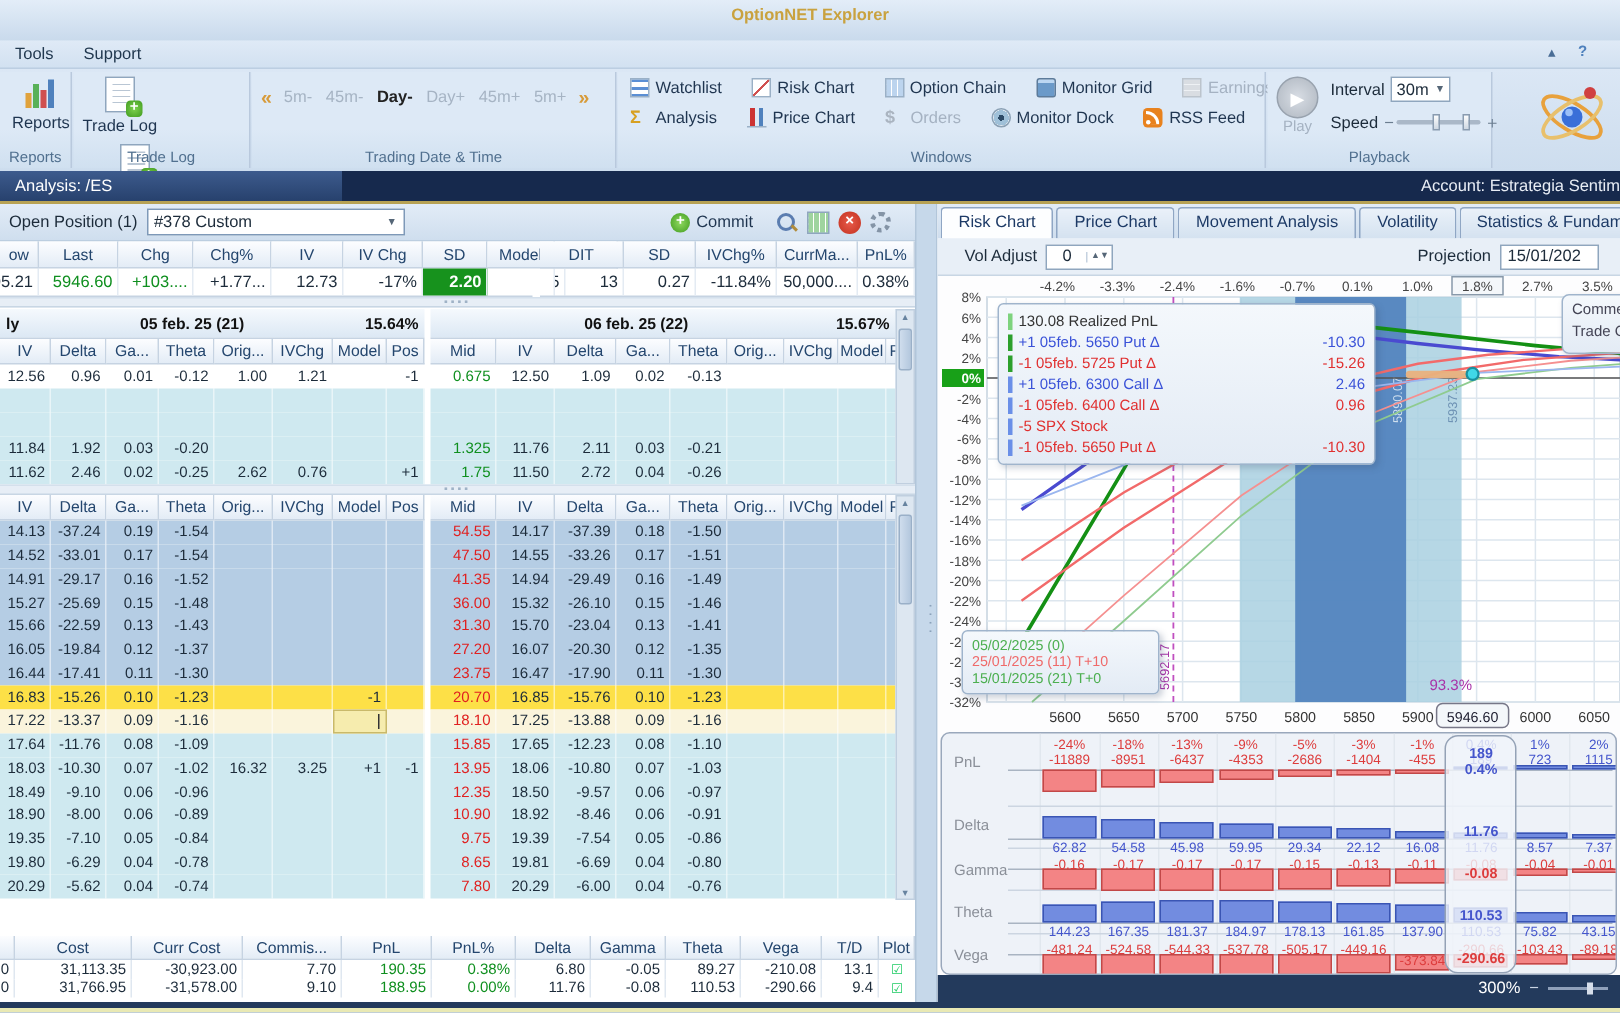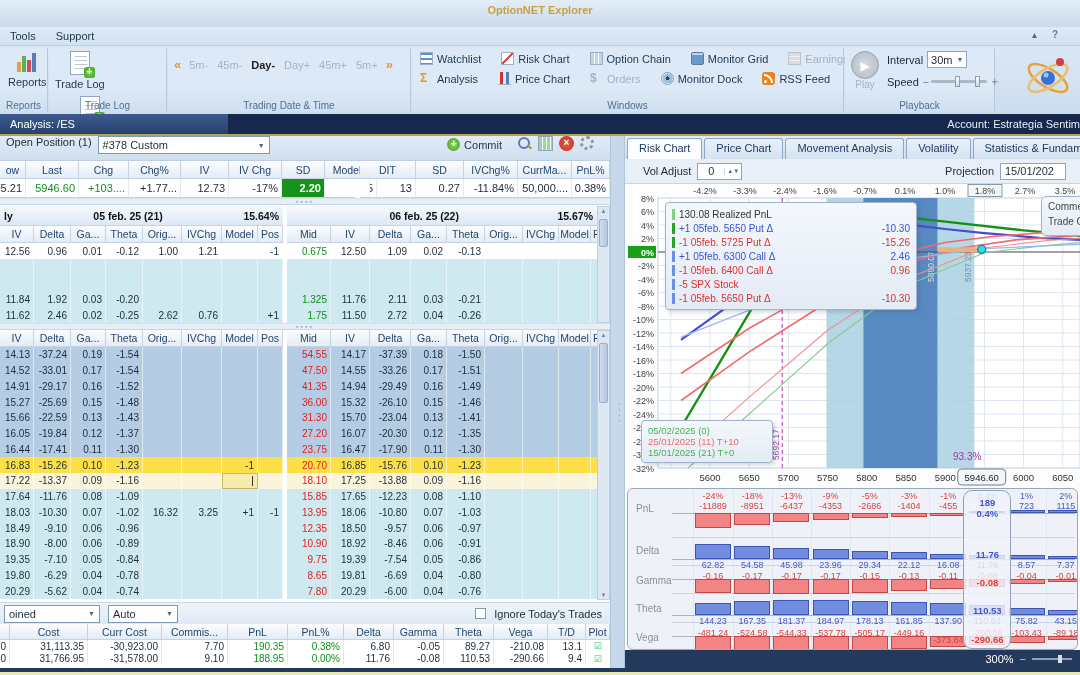--- a/index.html
+++ b/index.html
@@ -63,7 +63,7 @@
   .rightpanel{position:absolute;left:625px;top:136px;width:455px;height:532px;background:#fdfdfe;overflow:hidden}
 
   
-  .ltoolbar{position:absolute;left:0;top:0;width:610px;height:25px;background:linear-gradient(#e2ecf7,#cfdeee);border-bottom:1px solid #bccee0;display:flex;align-items:flex-start;gap:6px;padding:0 6px}
+  .ltoolbar{position:absolute;left:0;top:0;width:610px;height:25px;background:linear-gradient(#e2ecf7,#cfdeee);border-bottom:1px solid #bccee0;display:flex;align-items:center;gap:6px;padding:0 6px}
   .dd{display:inline-flex;align-items:center;justify-content:space-between;background:#fff;border:1px solid #7e99b8;height:18px;padding:0 4px;font-size:11px}
   .commitbtn{display:inline-flex;align-items:center;gap:4px;padding:1px 8px;border:1px solid transparent;border-radius:3px;color:#1f3550}
   .greenplus{width:13px;height:13px;border-radius:50%;background:radial-gradient(#8fd95f,#3f9a1e);color:#fff;font-weight:bold;text-align:center;line-height:12px;font-size:10px}

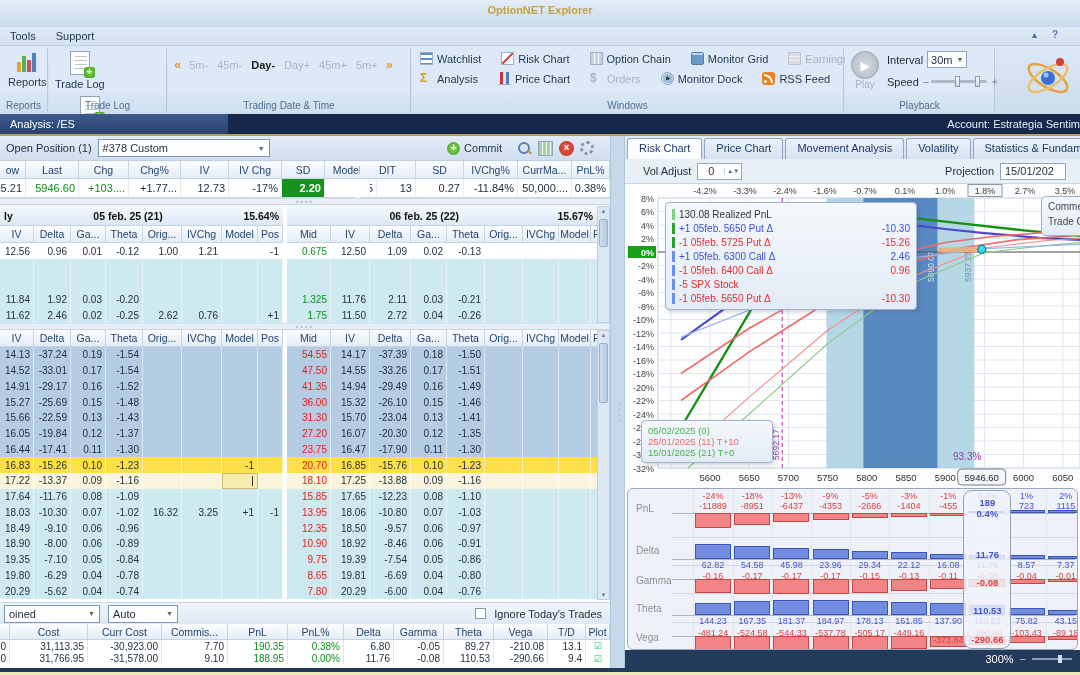--- a/index.html
+++ b/index.html
@@ -1225,7 +1225,7 @@
         <span class="gbar pos" style="left:145.4px;top:58.5px;width:36px;height:11.5px"></span>
         <span class="gval pos" style="left:144.4px;top:71px;width:38px">45.98</span>
         <span class="gbar pos" style="left:184.6px;top:60.3px;width:36px;height:9.7px"></span>
-        <span class="gval pos" style="left:183.6px;top:71px;width:38px">23.96</span>
+        <span class="gval pos" style="left:183.6px;top:71px;width:38px">59.95</span>
         <span class="gbar pos" style="left:223.8px;top:61.9px;width:36px;height:8.1px"></span>
         <span class="gval pos" style="left:222.8px;top:71px;width:38px">29.34</span>
         <span class="gbar pos" style="left:263.0px;top:63.4px;width:36px;height:6.6px"></span>

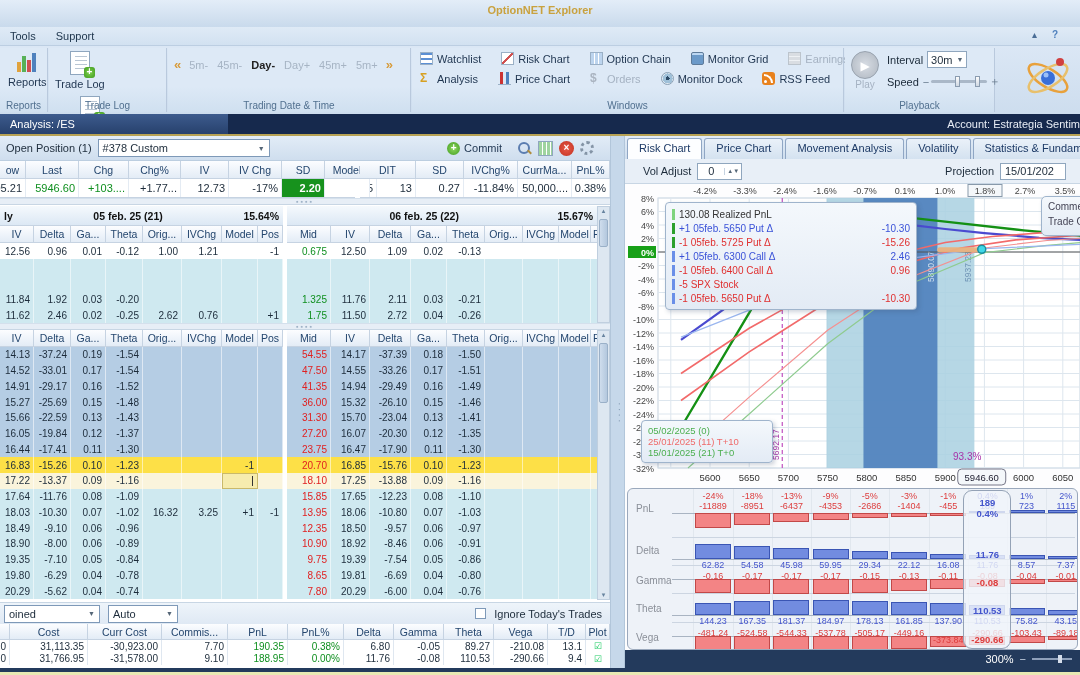--- a/index.html
+++ b/index.html
@@ -933,19 +933,6 @@
     </div>
     <div class="vscroll" style="top:194px;right:0;height:270px">▴<div class="vthumb" style="top:12px;height:60px"></div><div style="position:absolute;bottom:0;left:0;right:0">▾</div></div>
 
-    <div class="botctl" style="position:absolute;top:466px;left:0;width:610px">
-      <span class="dd" style="width:96px">
-          <span>oined</span>
-          <span style="font-size:7px;color:#567">▼</span>
-        </span>
-      <span class="dd" style="width:70px">
-          <span>Auto</span>
-          <span style="font-size:7px;color:#567">▼</span>
-        </span>
-      <span style="flex:1"></span>
-      <span class="chk"></span>
-      <span style="margin-right:4px">Ignore Today's Trades</span>
-    </div>
 
     <div class="pos-tbl" style="position:absolute;top:488px;left:0;width:610px">
       <div class="tr hdr" style="grid-template-columns:10px 78px 74px 66px 60px 56px 50px 50px 50px 54px 38px 1fr">

